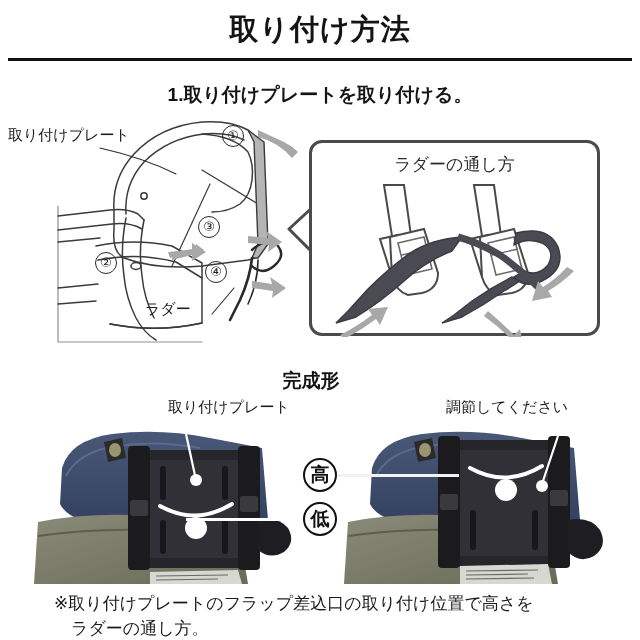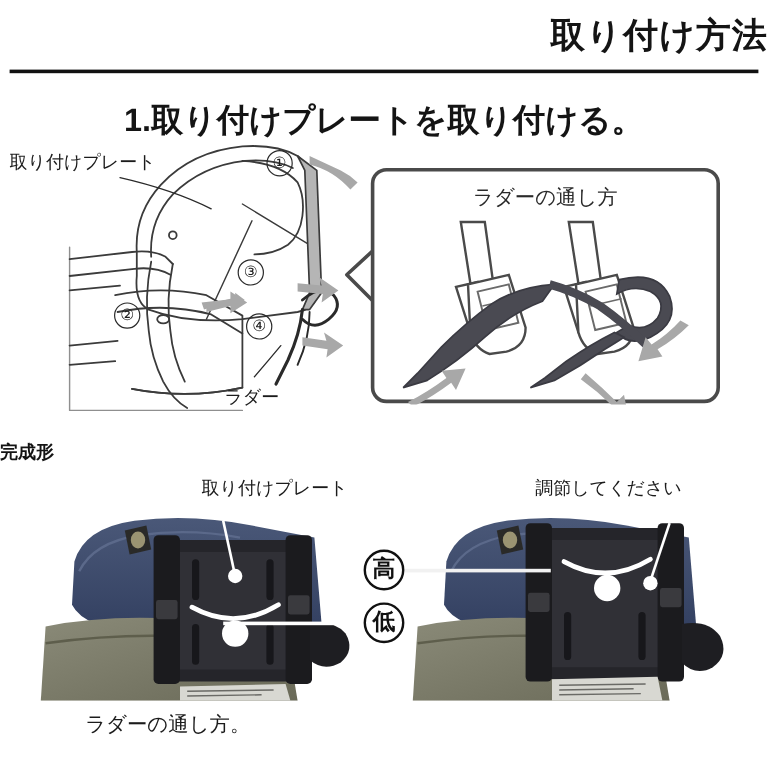--- a/index.html
+++ b/index.html
@@ -8,7 +8,7 @@
 
   
   .page-title{
-    position:absolute; left:0; top:10px; width:640px; text-align:right;
+    position:absolute; left:0; top:10px; width:640px; text-align:center;
     font-size:29px; font-weight:bold; letter-spacing:1px; color:#141414;
   }
   .title-rule{

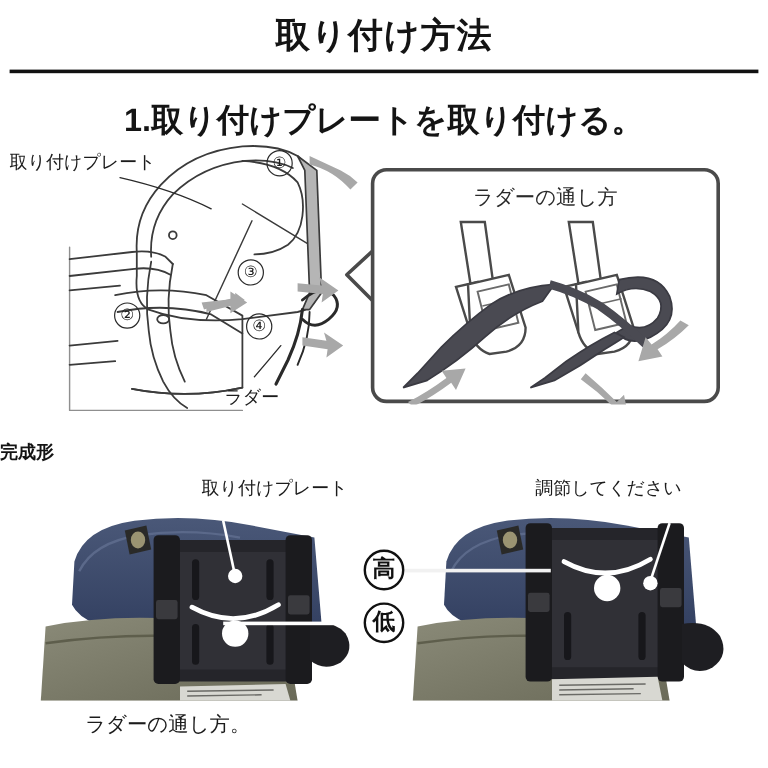--- a/index.html
+++ b/index.html
@@ -17,7 +17,7 @@
   }
   .step-title{
     position:absolute; left:0; top:82px; width:640px; text-align:center;
-    font-size:27px; font-weight:bold; color:#141414;
+    font-size:19px; font-weight:bold; color:#141414;
   }
 
   

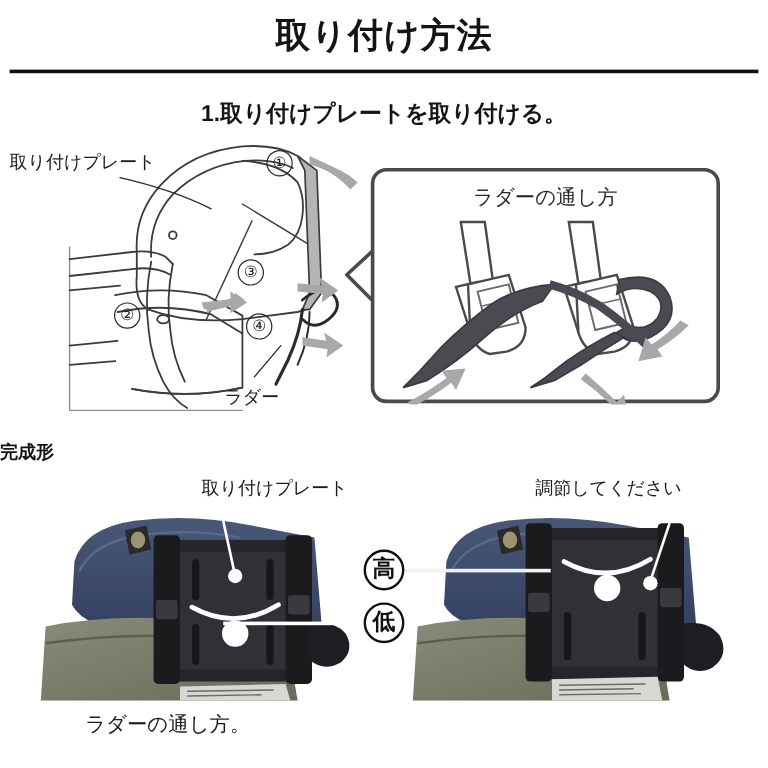--- a/index.html
+++ b/index.html
@@ -27,7 +27,7 @@
 
   .lbl{ position:absolute; font-size:15px; color:#1b1b1b; white-space:nowrap; }
   .lbl-plate{ left:8px; top:8px; }
-  .lbl-ladder{ left:145px; top:204px;margin-left:42px; }
+  .lbl-ladder{ left:145px; top:182px; }
 
   .num-circle{
     position:absolute; width:22px; height:22px; border:1.6px solid #2b2b2b;

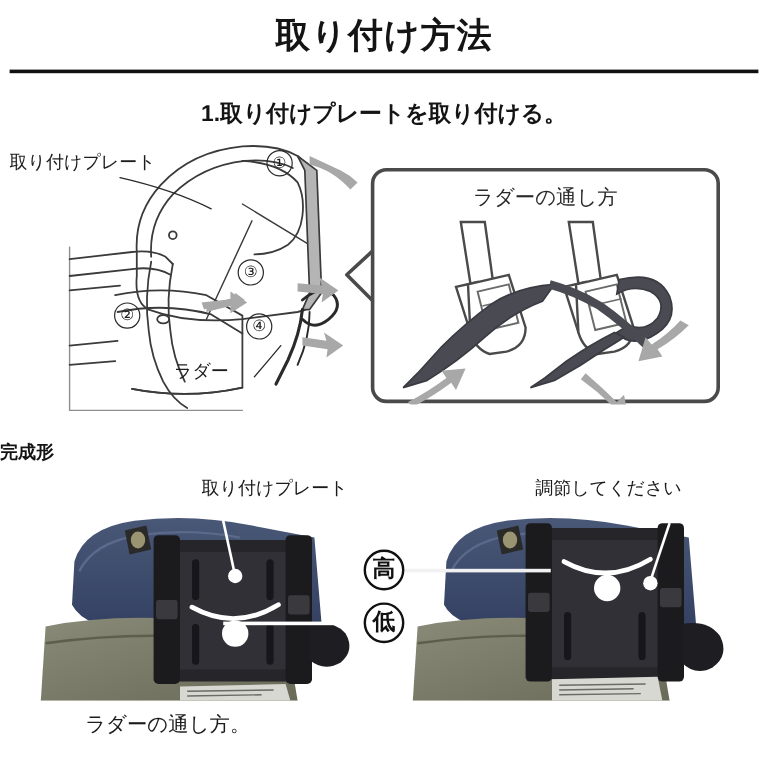--- a/index.html
+++ b/index.html
@@ -52,8 +52,8 @@
 
   
   .section-head{
-    position:absolute; left:0; top:368px; width:622px; 
-    font-size:15px; font-weight:bold; color:#141414;
+    position:absolute; left:0; top:368px; width:622px; text-align:center;
+    font-size:19px; font-weight:bold; color:#141414;
   }
 
   .photo-lbl{ position:absolute; font-size:15px; color:#1b1b1b; white-space:nowrap; }

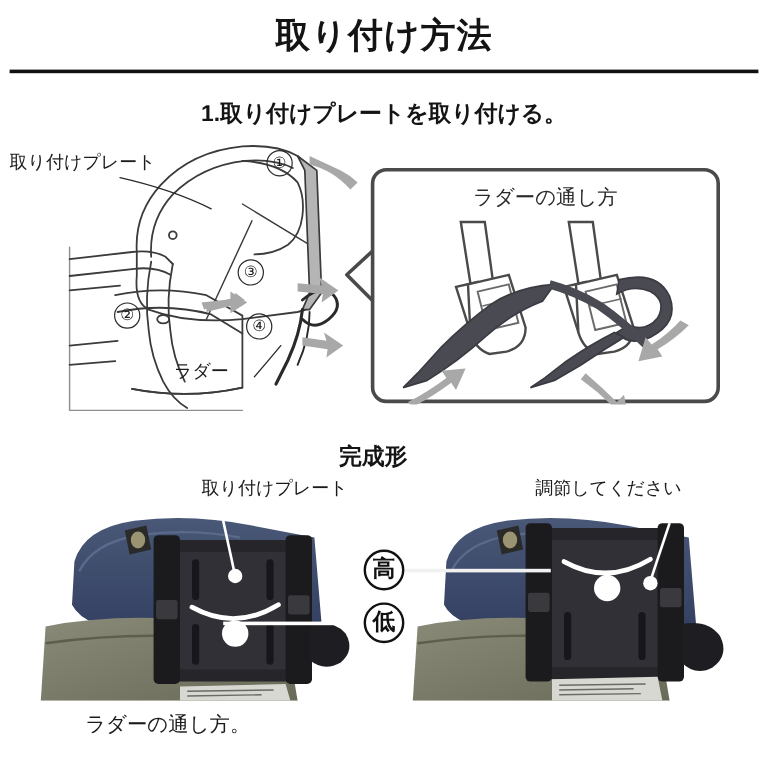--- a/index.html
+++ b/index.html
@@ -298,6 +298,7 @@
 <div class="badge badge-low">低</div>
 
 <div class="note">
+  <span>※取り付けプレートのフラップ差込口の取り付け位置で高さを</span>
   <span class="l2">ラダーの通し方。</span>
 </div>
 

